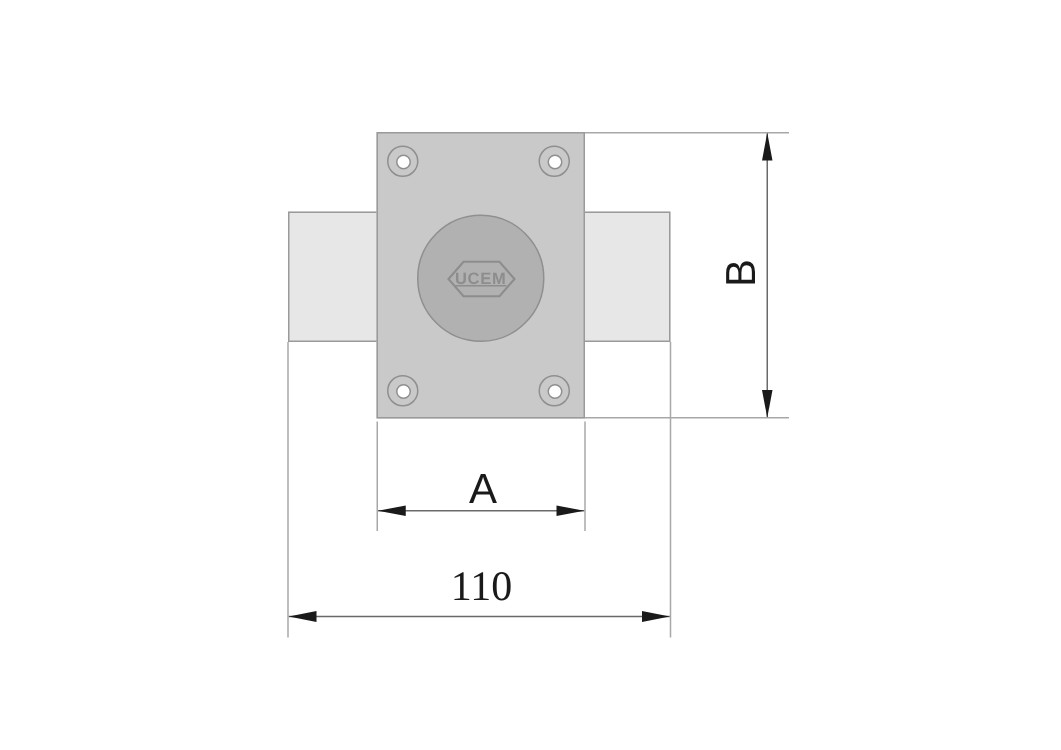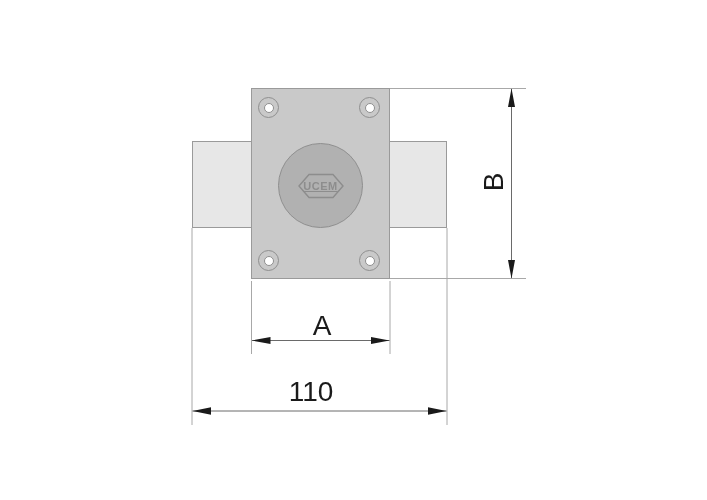--- a/index.html
+++ b/index.html
@@ -86,7 +86,7 @@
   }
   .label-a   { left: 322px; top: 326px; }
   .label-b   { left: 494px; top: 182px; transform: translate(-50%, -50%) rotate(-90deg); }
-  .label-110 { left: 311px; top: 392px; }
+  .label-110 { left: 321px; top: 392px; font-family: Liberation Serif, serif; }
 </style>
 </head>
 <body>

